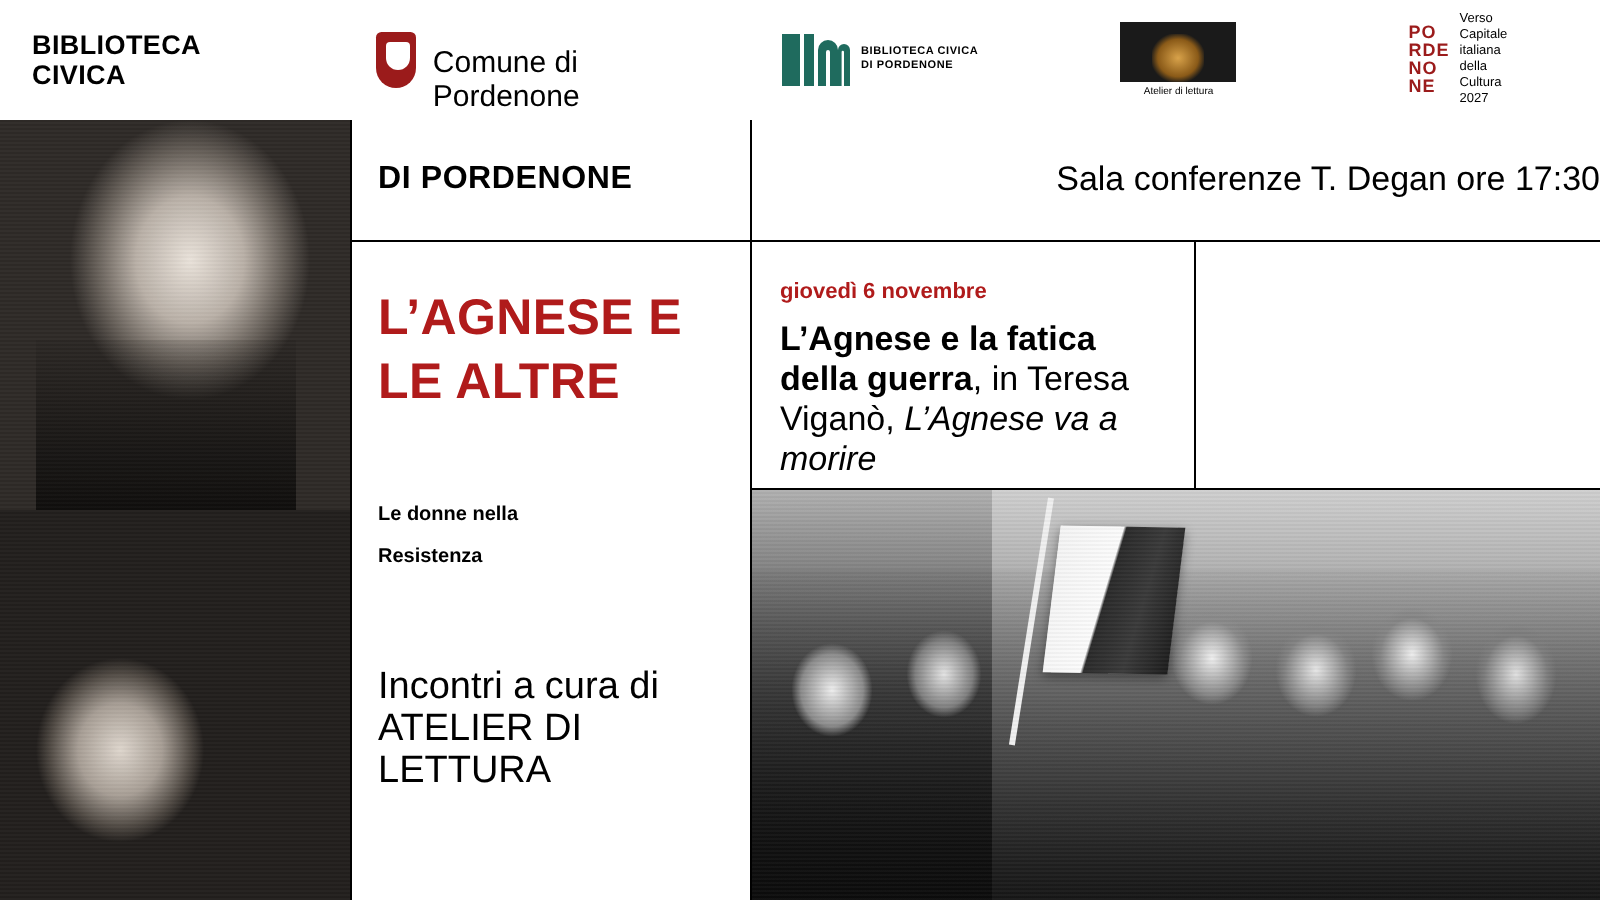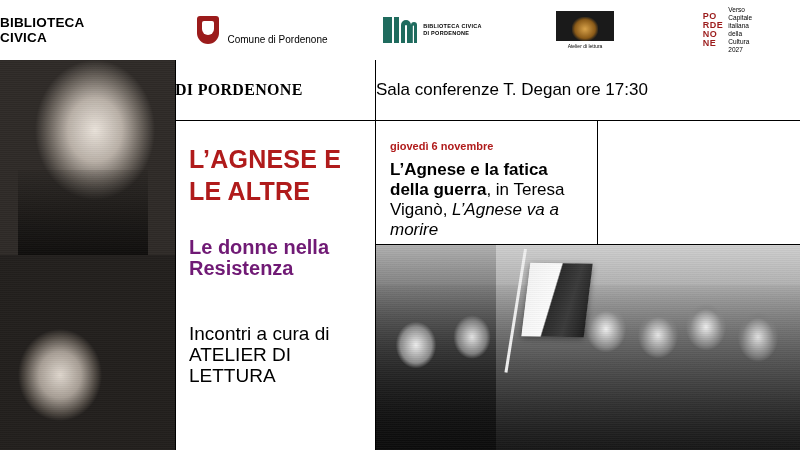--- a/index.html
+++ b/index.html
@@ -36,6 +36,7 @@
   }
   .biblioteca-civica {
     width: 175px;
+    padding-left: 16px;
     justify-content: flex-start;
   }
   .bc-text {

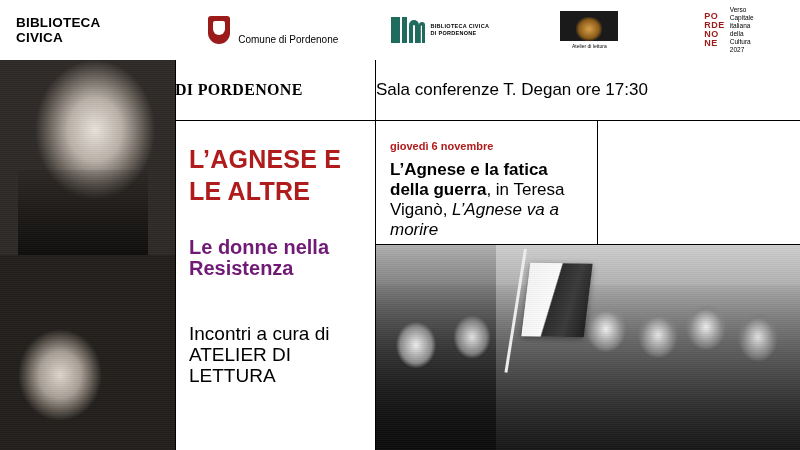--- a/index.html
+++ b/index.html
@@ -48,7 +48,7 @@
     white-space: pre-line;
   }
   .comune { width: 175px; gap: 8px; }
-  .comune-label { font-size: 10px; color: #000; margin-top: 19px; }
+  .comune-label { font-size: 15px; color: #000; margin-top: 19px; }
   .crest {
     width: 22px; height: 28px;
     background: #9b1b1b;

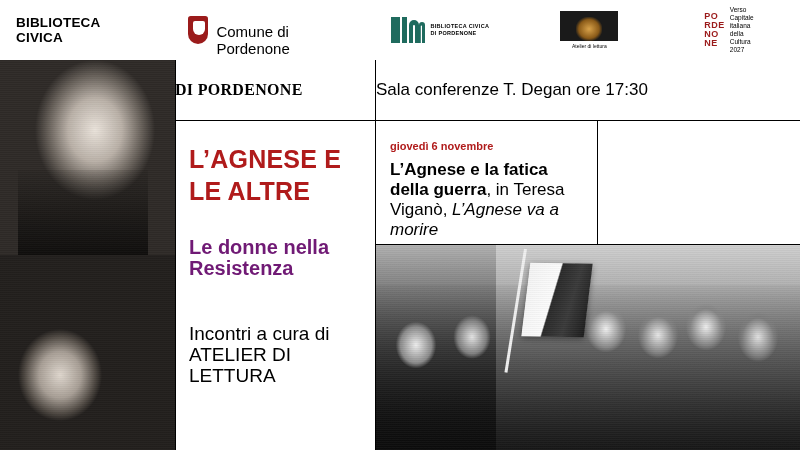--- a/index.html
+++ b/index.html
@@ -158,8 +158,8 @@
     left: 175px; top: 60px;
     width: 200px; height: 60px;
     display: flex; align-items: center;
+    padding-left: 14px;
     box-sizing: border-box;
-    font-family: Liberation Serif, serif;
   }
   .hdr-left span {
     font-size: 16px;

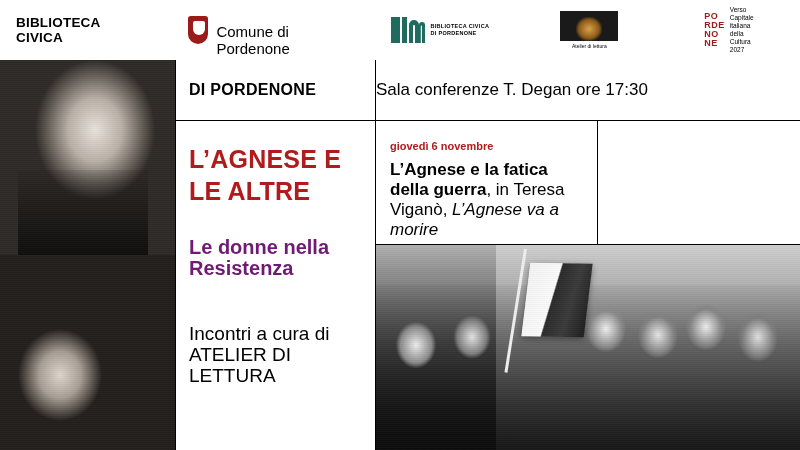--- a/index.html
+++ b/index.html
@@ -171,7 +171,7 @@
     position: absolute;
     left: 376px; top: 60px;
     width: 424px; height: 60px;
-    display: flex; align-items: center; justify-content: flex-start;
+    display: flex; align-items: center; justify-content: flex-end;
   }
   .hdr-right span {
     font-size: 17px;

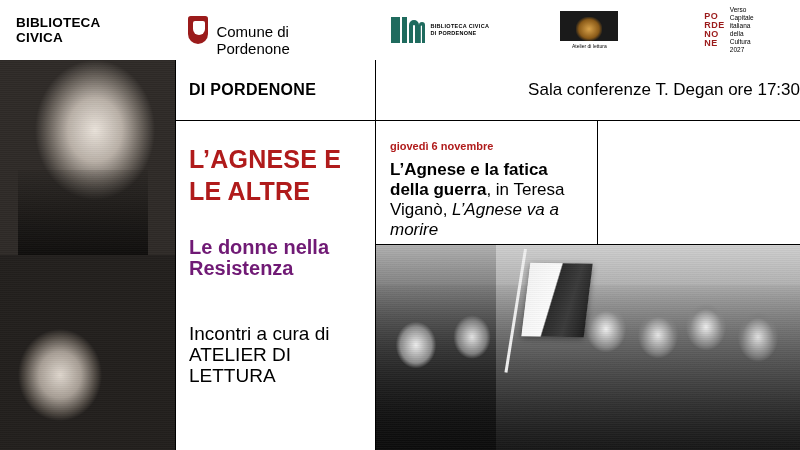--- a/index.html
+++ b/index.html
@@ -195,10 +195,10 @@
     white-space: pre-line;
   }
   .subtitle {
-    margin-top: 30px;
-    color: #701a75;
-    font-weight: bold;
-    font-size: 20px;
+    margin-top: 40px;
+    color: #000000;
+    font-weight: bold;
+    font-size: 10px;
     line-height: 21px;
     white-space: pre-line;
   }

